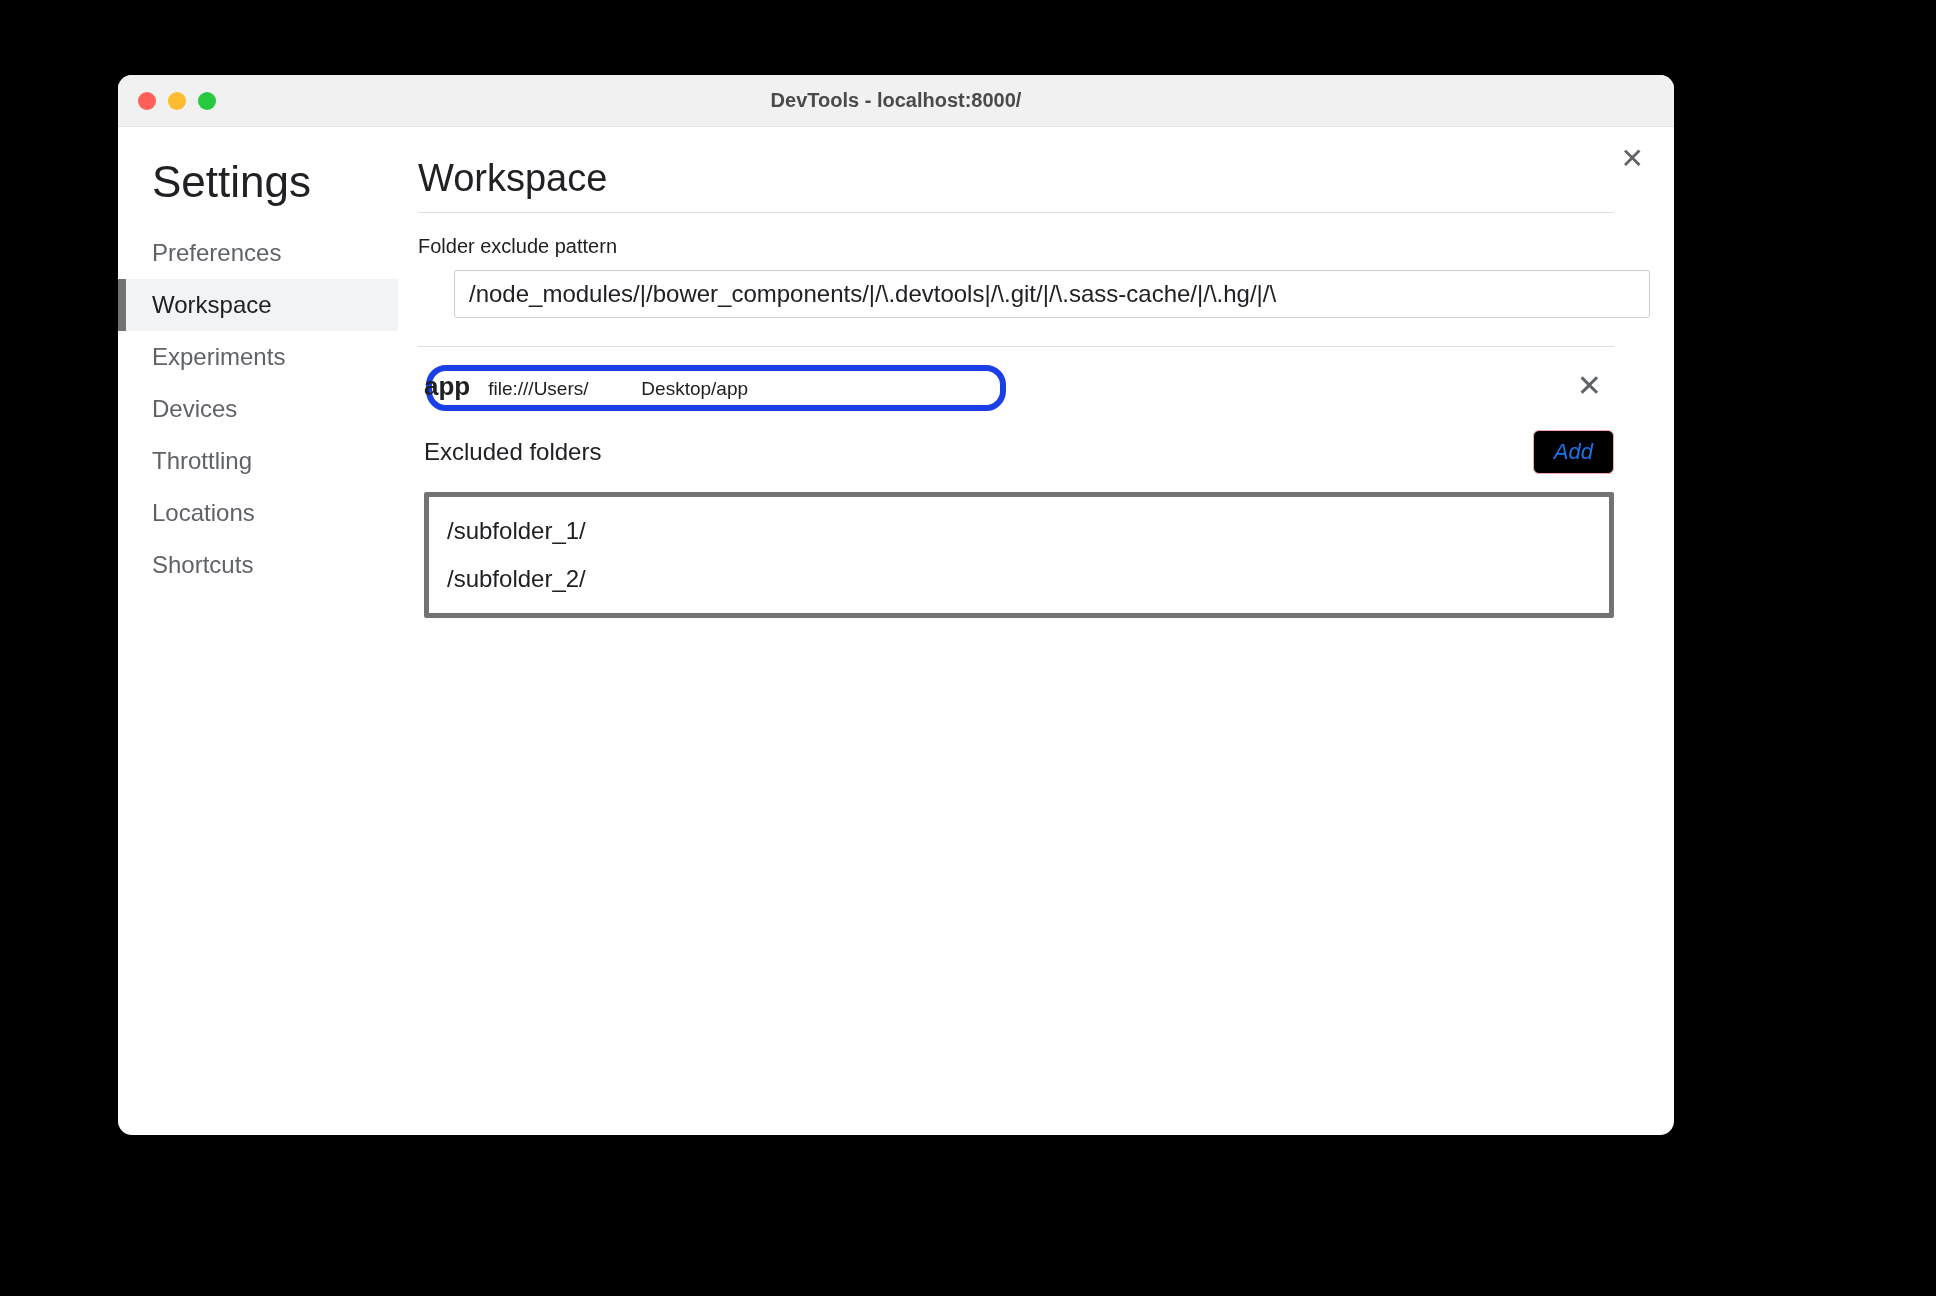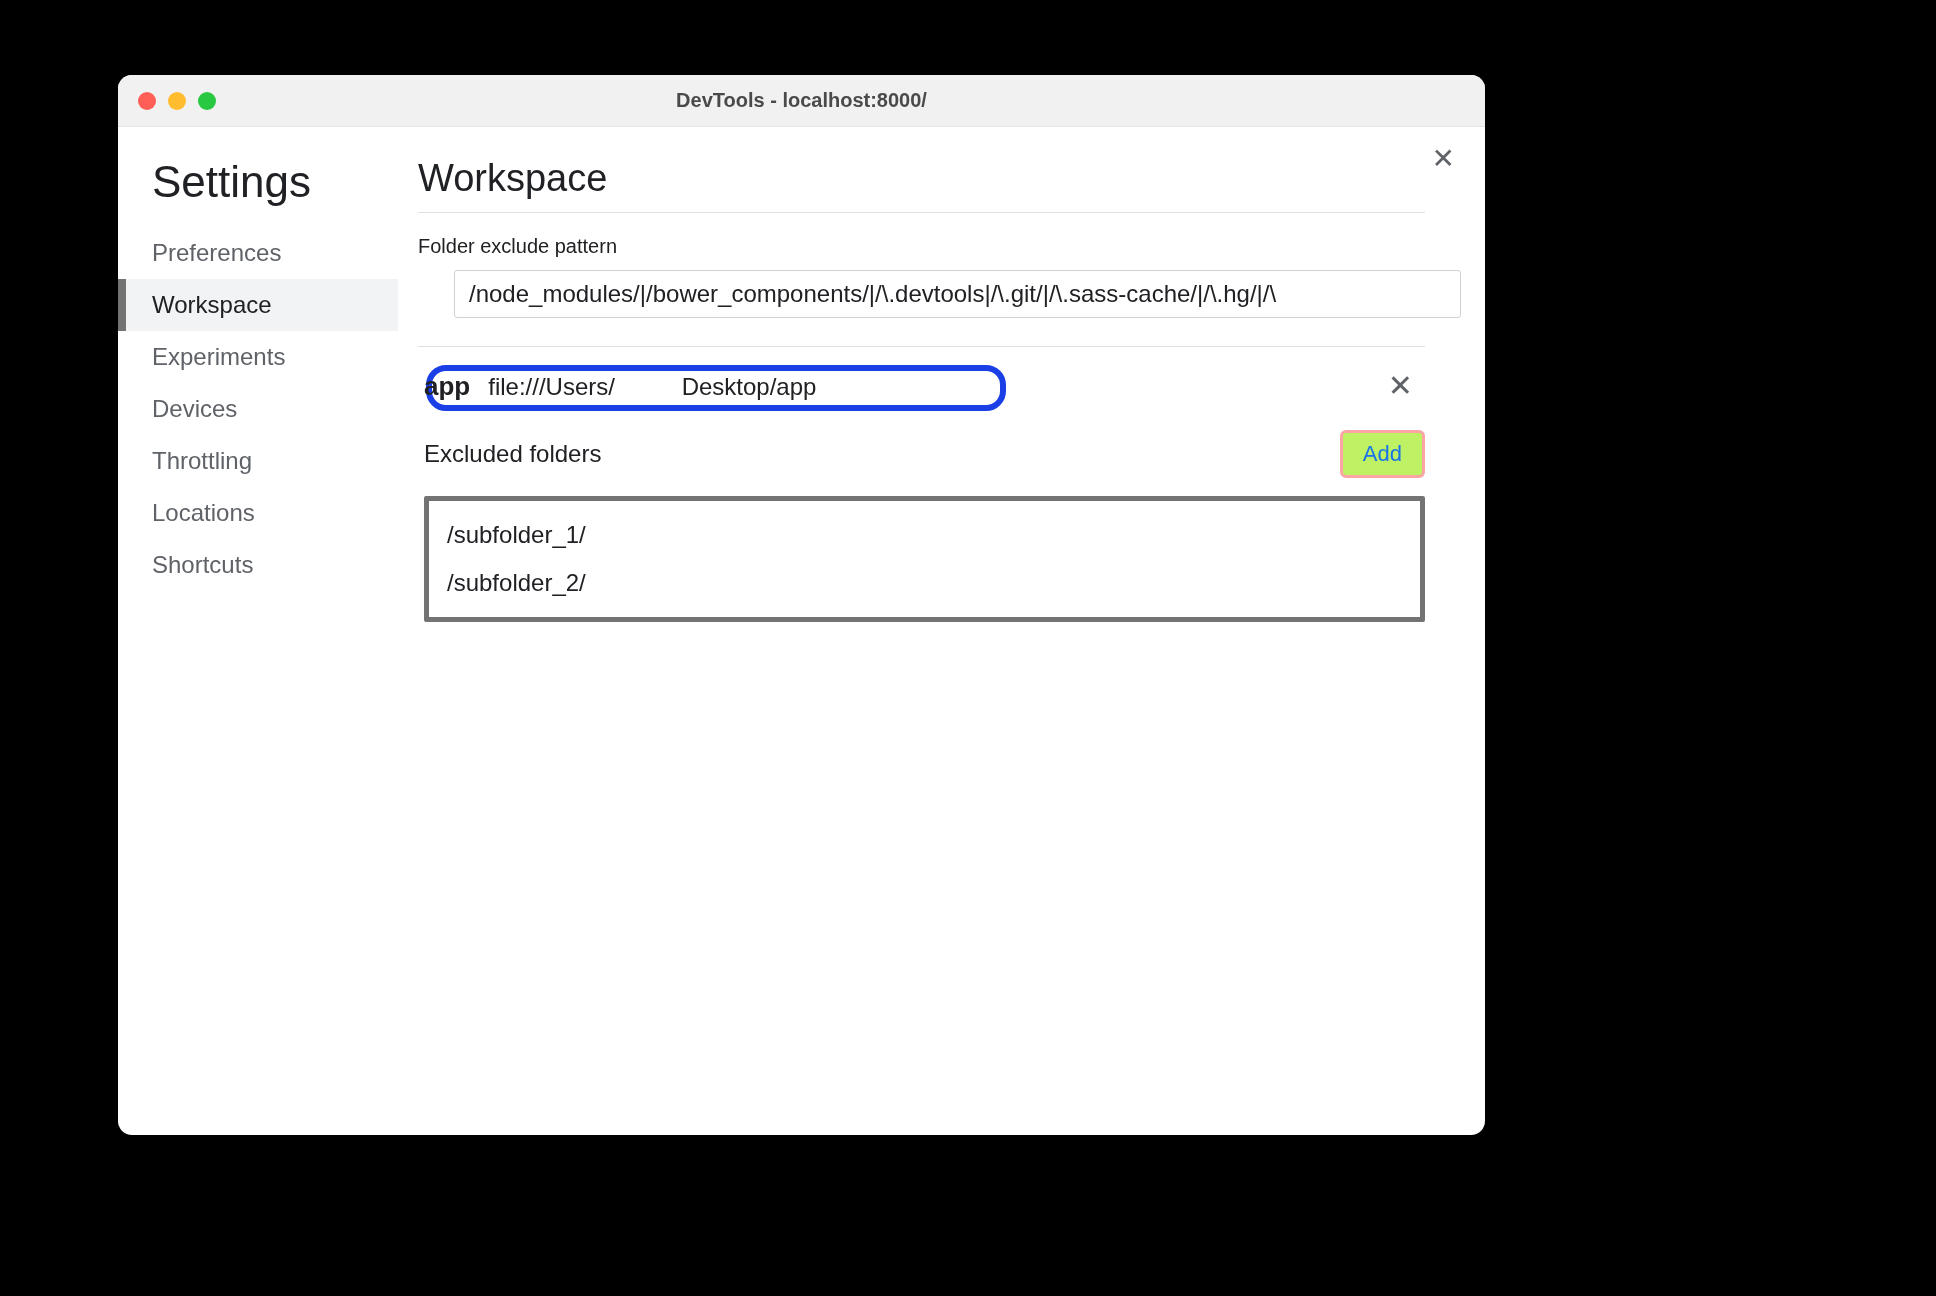--- a/index.html
+++ b/index.html
@@ -15,7 +15,7 @@
     position: absolute;
     left: 118px;
     top: 75px;
-    width: 1367px;
+    width: 1556px;
     height: 1060px;
     background: #fff;
     border-radius: 14px;

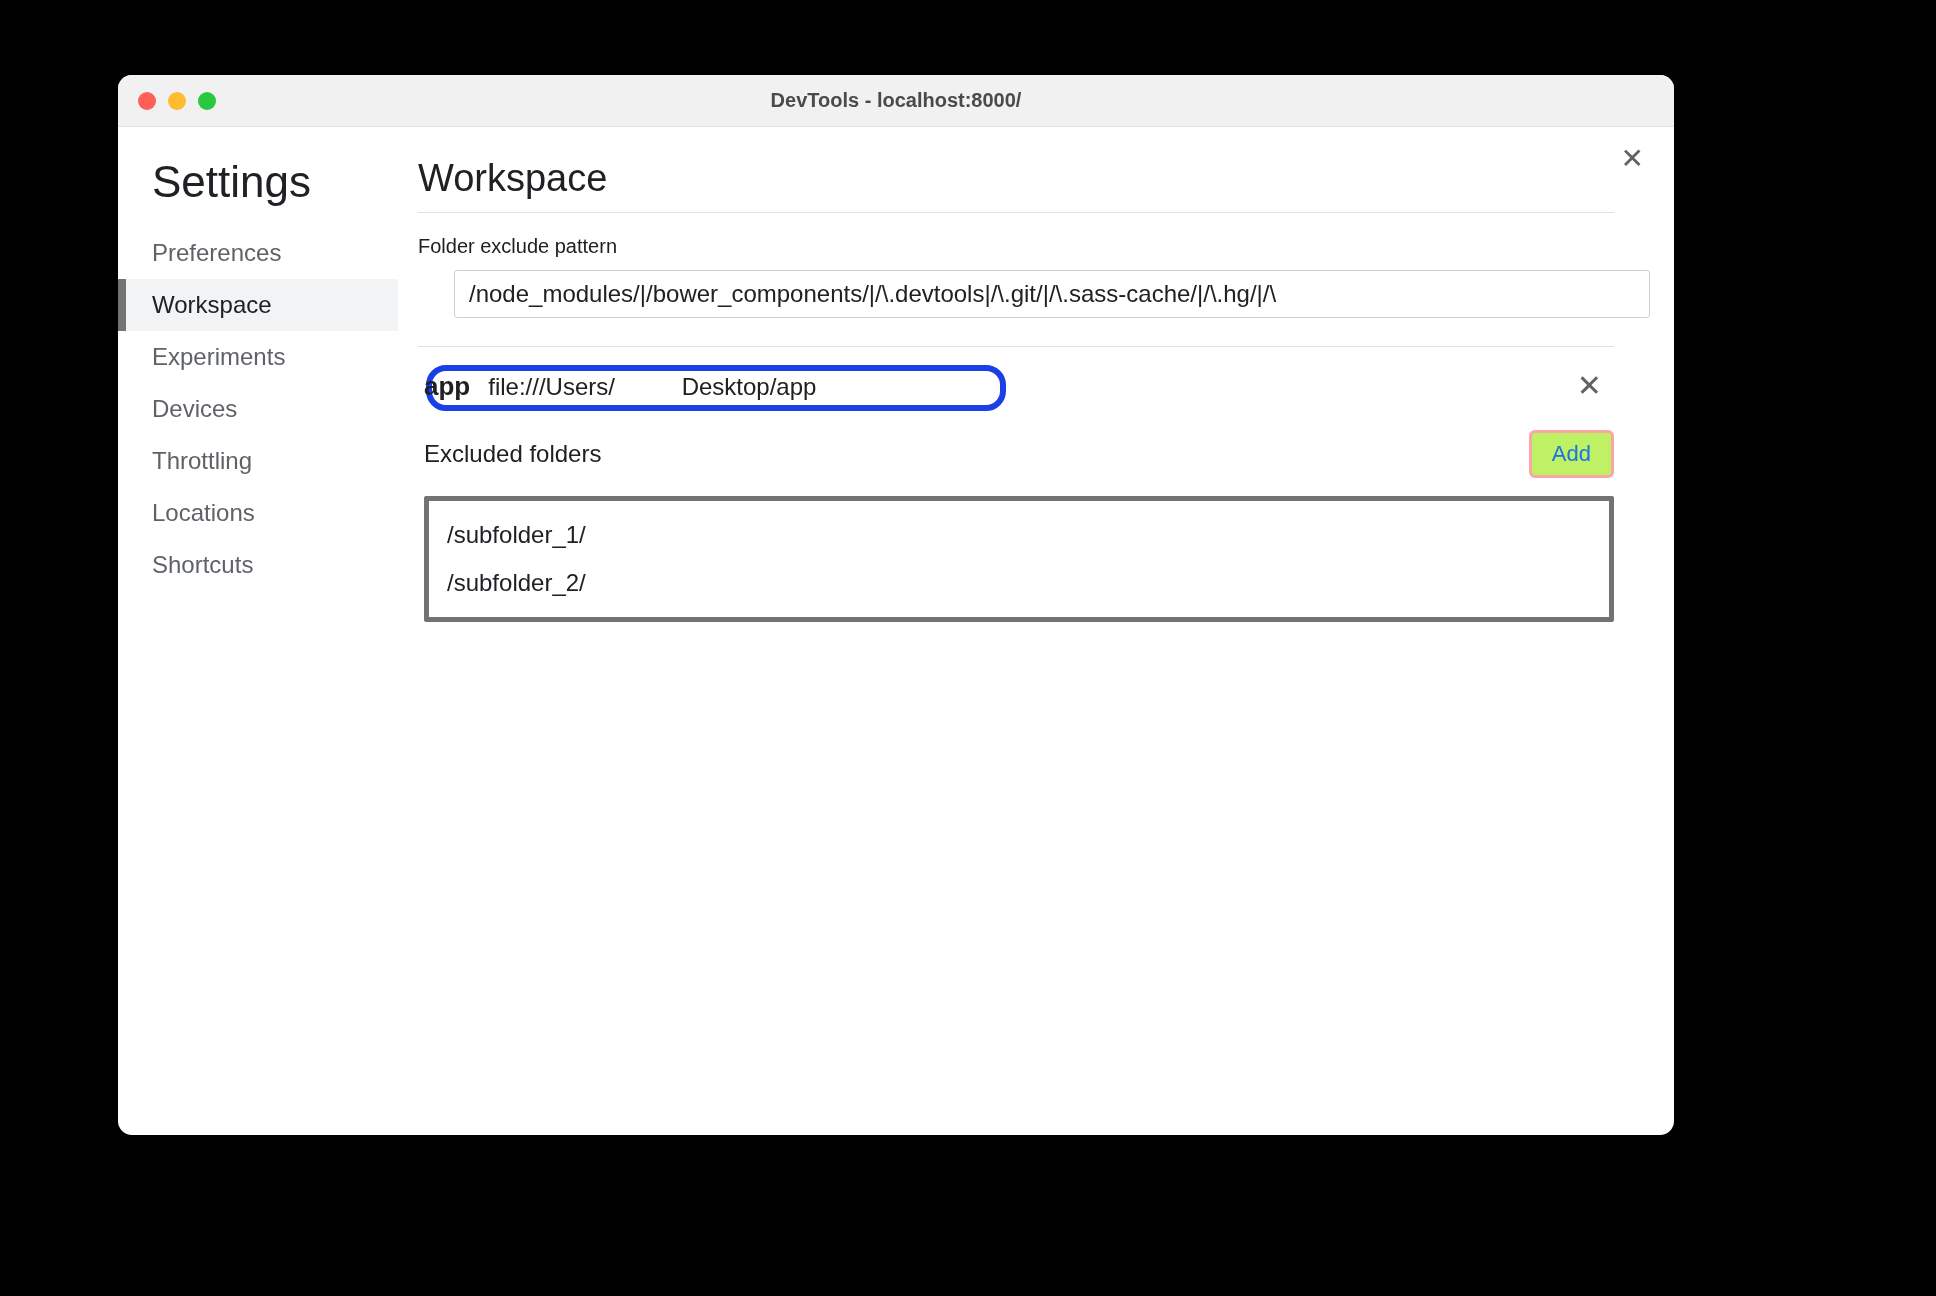--- a/index.html
+++ b/index.html
@@ -146,7 +146,7 @@
     position: relative;
   }
   .folder-name { font-size: 26px; font-weight: 700; color: #202124; }
-  .folder-path { font-size: 24px; color: #202124; white-space: pre; }
+  .folder-path { font-size: 19px; color: #202124; white-space: pre; }
   .remove-x {
     position: absolute;
     right: 12px;

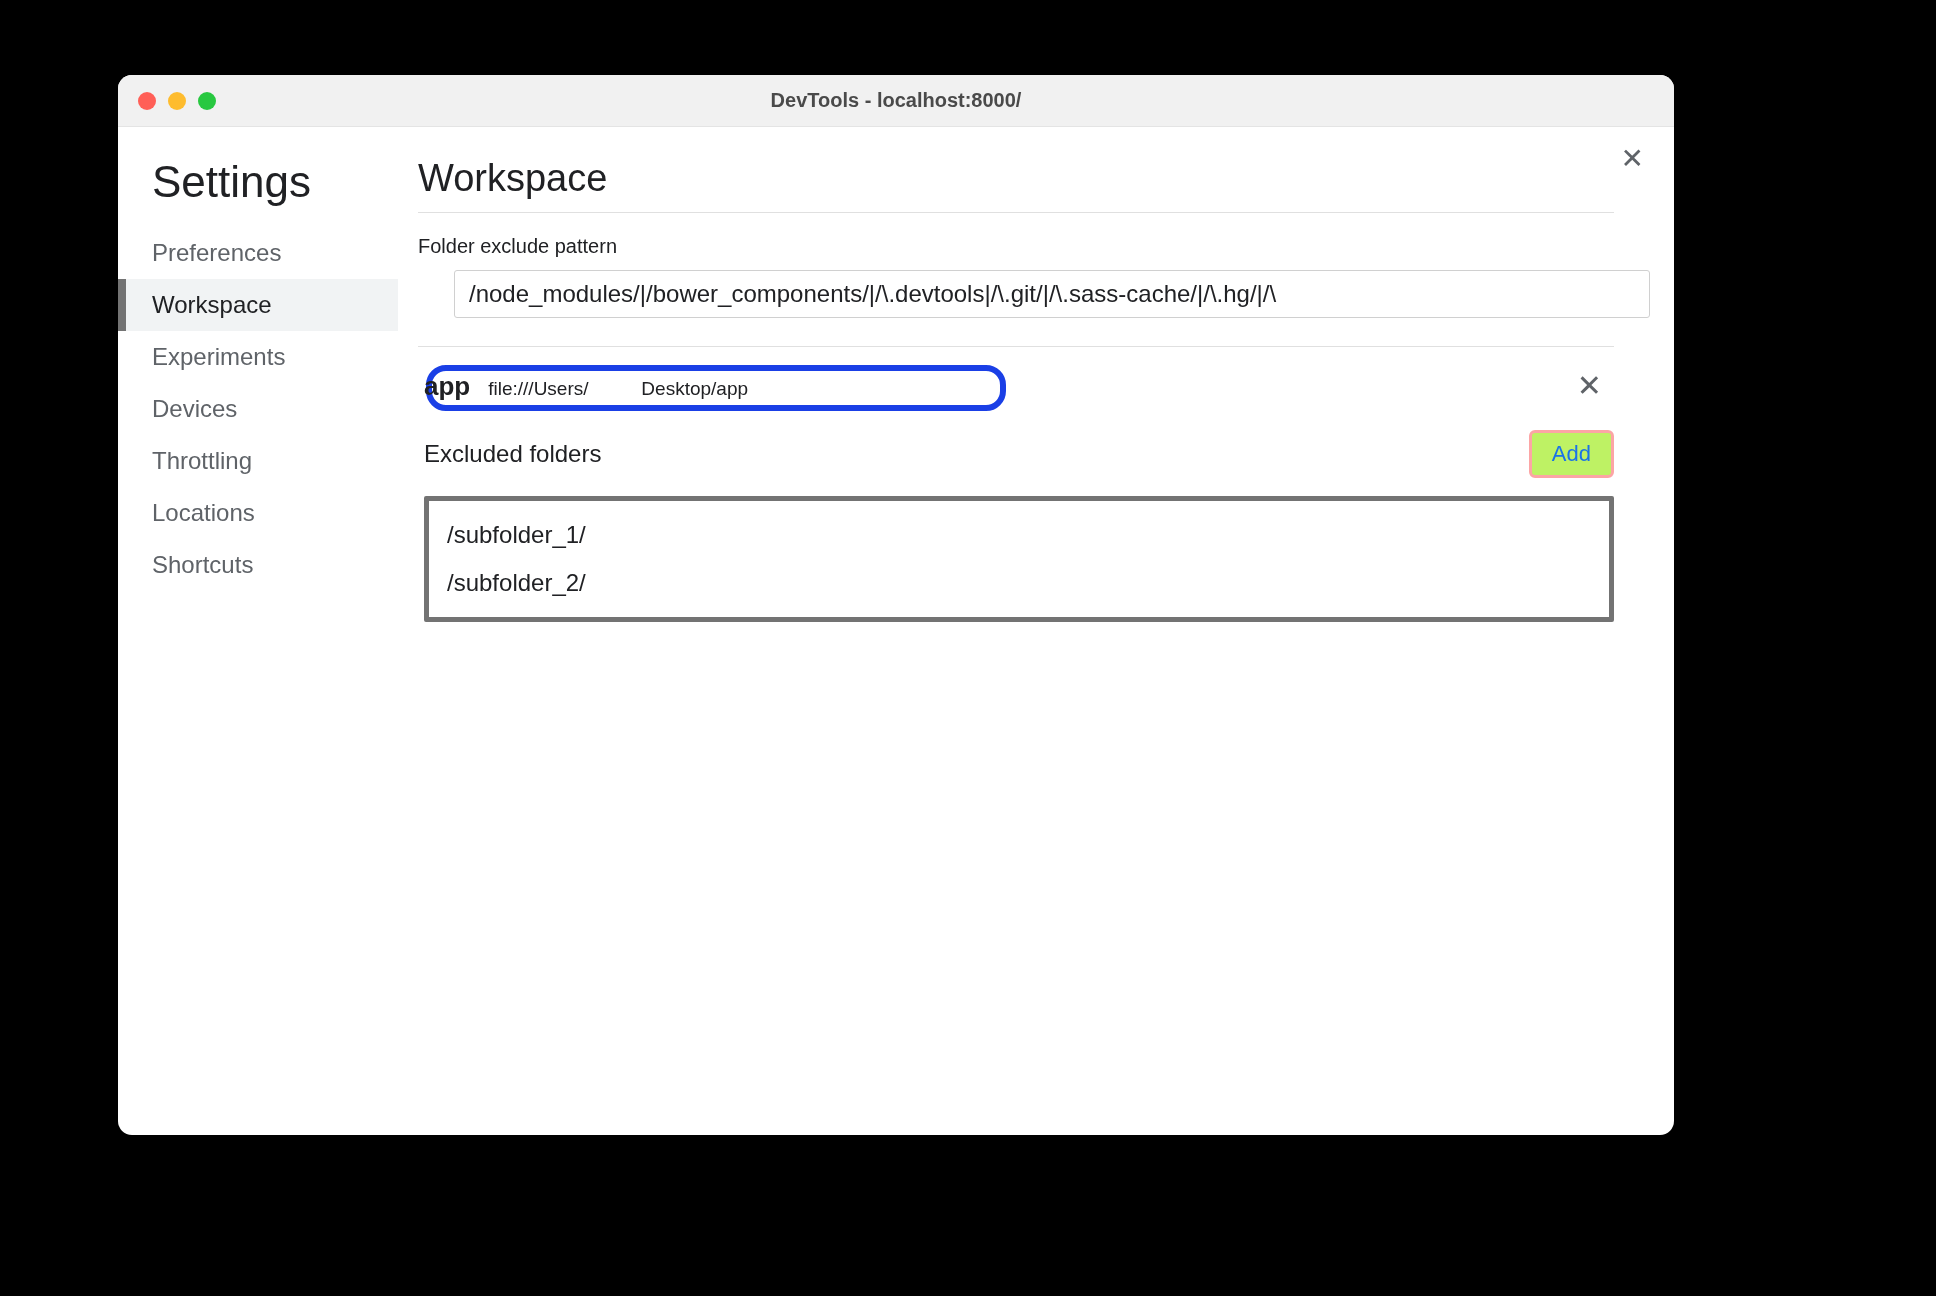--- a/index.html
+++ b/index.html
@@ -165,8 +165,8 @@
   }
   .excluded-label { font-size: 24px; color: #202124; }
   .btn {
-    border: 3px solid #fca5a5;
-    background: #bef264;
+    border: 1px solid #fca5a5;
+    background: #000000;
     color: #1a73e8;
     font-size: 22px;
     font-weight: 500;
@@ -174,6 +174,7 @@
     border-radius: 6px;
     cursor: pointer;
     font-family: inherit;
+    font-style: italic;
   }
   .list-box {
     border: 5px solid #737373;

